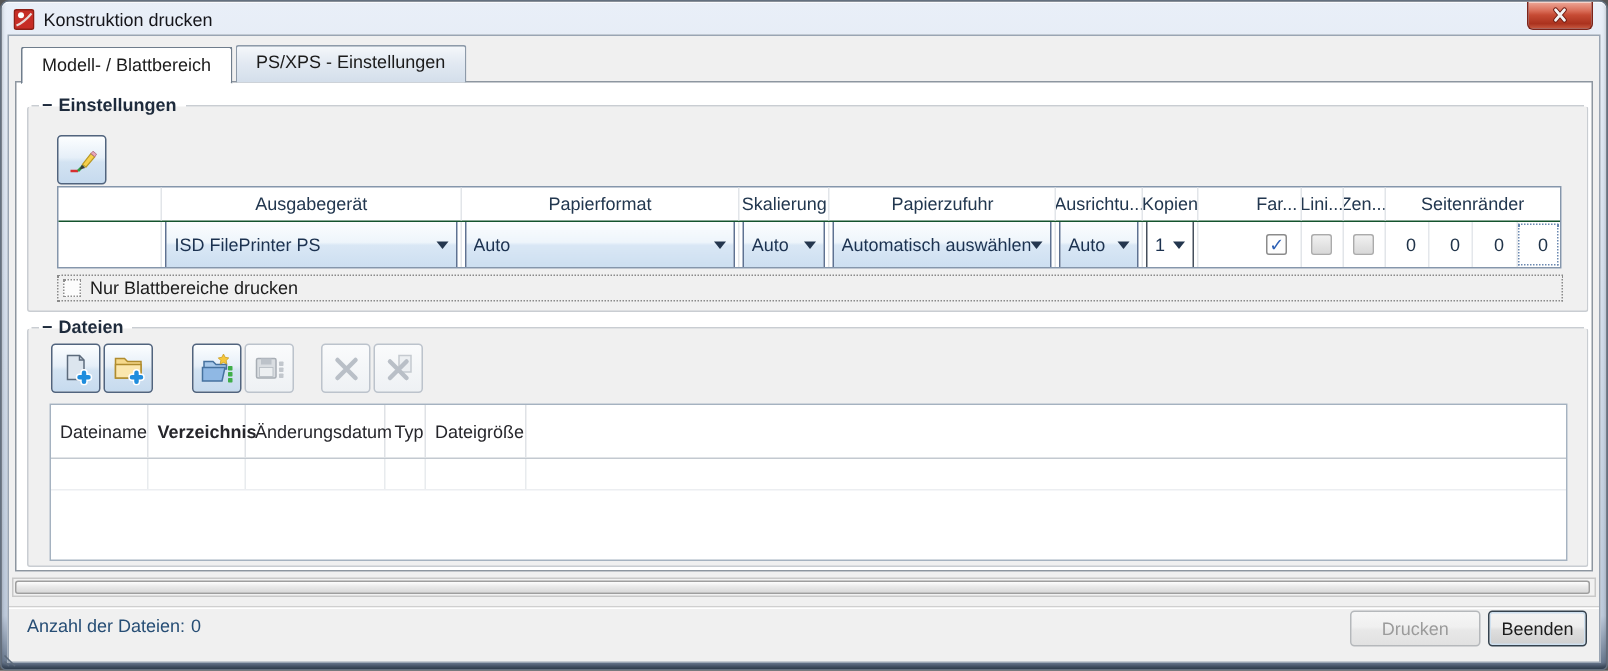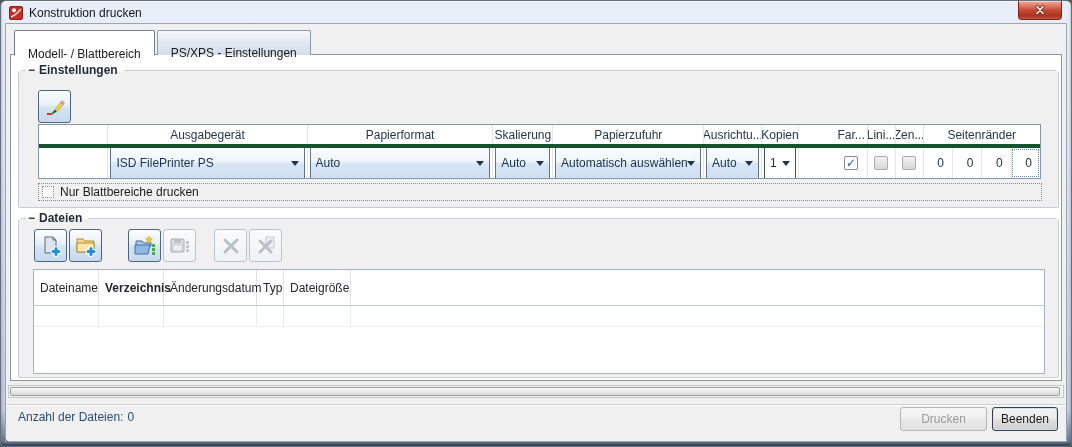--- a/index.html
+++ b/index.html
@@ -17,7 +17,7 @@
   .client{position:absolute;left:4px;right:4px;top:22px;bottom:4px;background:#f0f0f0;border:1px solid #9aa5b3;}
   
   .tabs{position:absolute;left:8px;top:6px;display:flex;align-items:flex-end;z-index:3;}
-  .tab{padding:12px 13px;border-radius:2px 2px 0 0;white-space:nowrap;cursor:pointer;}
+  .tab{padding:0 13px;border-radius:2px 2px 0 0;white-space:nowrap;cursor:pointer;}
   .tab.active{background:#fff;border:1px solid #6f7d8c;border-bottom:1px solid #fff;height:25px;line-height:23px;margin-bottom:-1px;}
   .tab.inactive{background:linear-gradient(#f4f7fa,#e2e9f2 45%,#d3deea);border:1px solid #8d9aa9;border-bottom:none;
     height:14px;line-height:20px;margin-left:2px;}

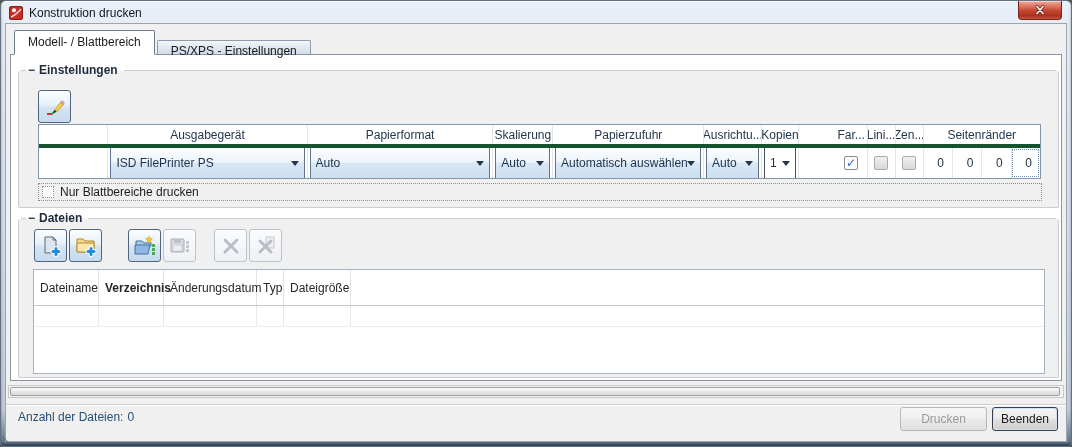--- a/index.html
+++ b/index.html
@@ -20,7 +20,7 @@
   .tab{padding:0 13px;border-radius:2px 2px 0 0;white-space:nowrap;cursor:pointer;}
   .tab.active{background:#fff;border:1px solid #6f7d8c;border-bottom:1px solid #fff;height:25px;line-height:23px;margin-bottom:-1px;}
   .tab.inactive{background:linear-gradient(#f4f7fa,#e2e9f2 45%,#d3deea);border:1px solid #8d9aa9;border-bottom:none;
-    height:14px;line-height:20px;margin-left:2px;}
+    height:25px;line-height:20px;margin-left:2px;}
   .page{position:absolute;left:4px;right:4px;top:30px;height:327px;background:#fff;border:1px solid #8d96a0;}
   
   .group{position:absolute;background:#f0f0f0;border:1px solid #c9cdd2;border-top:none;border-radius:2px;}

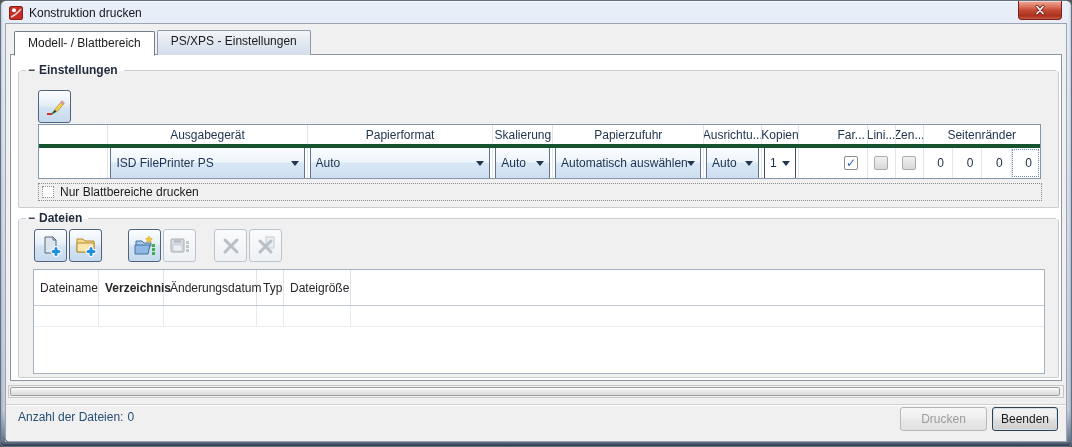--- a/index.html
+++ b/index.html
@@ -38,7 +38,7 @@
   
   .stable{position:absolute;left:19px;top:53px;width:1003px;height:55px;background:#fff;border:1px solid #8596ab;}
   .srow{display:flex;}
-  .sh-row{height:23px;border-bottom:4px solid #14532d;}
+  .sh-row{height:23px;border-bottom:1px solid #14532d;}
   .sv-row{height:30px;}
   .scell{border-right:1px solid #e2e5e9;display:flex;align-items:center;justify-content:center;
     color:#22374f;white-space:nowrap;overflow:hidden;}

